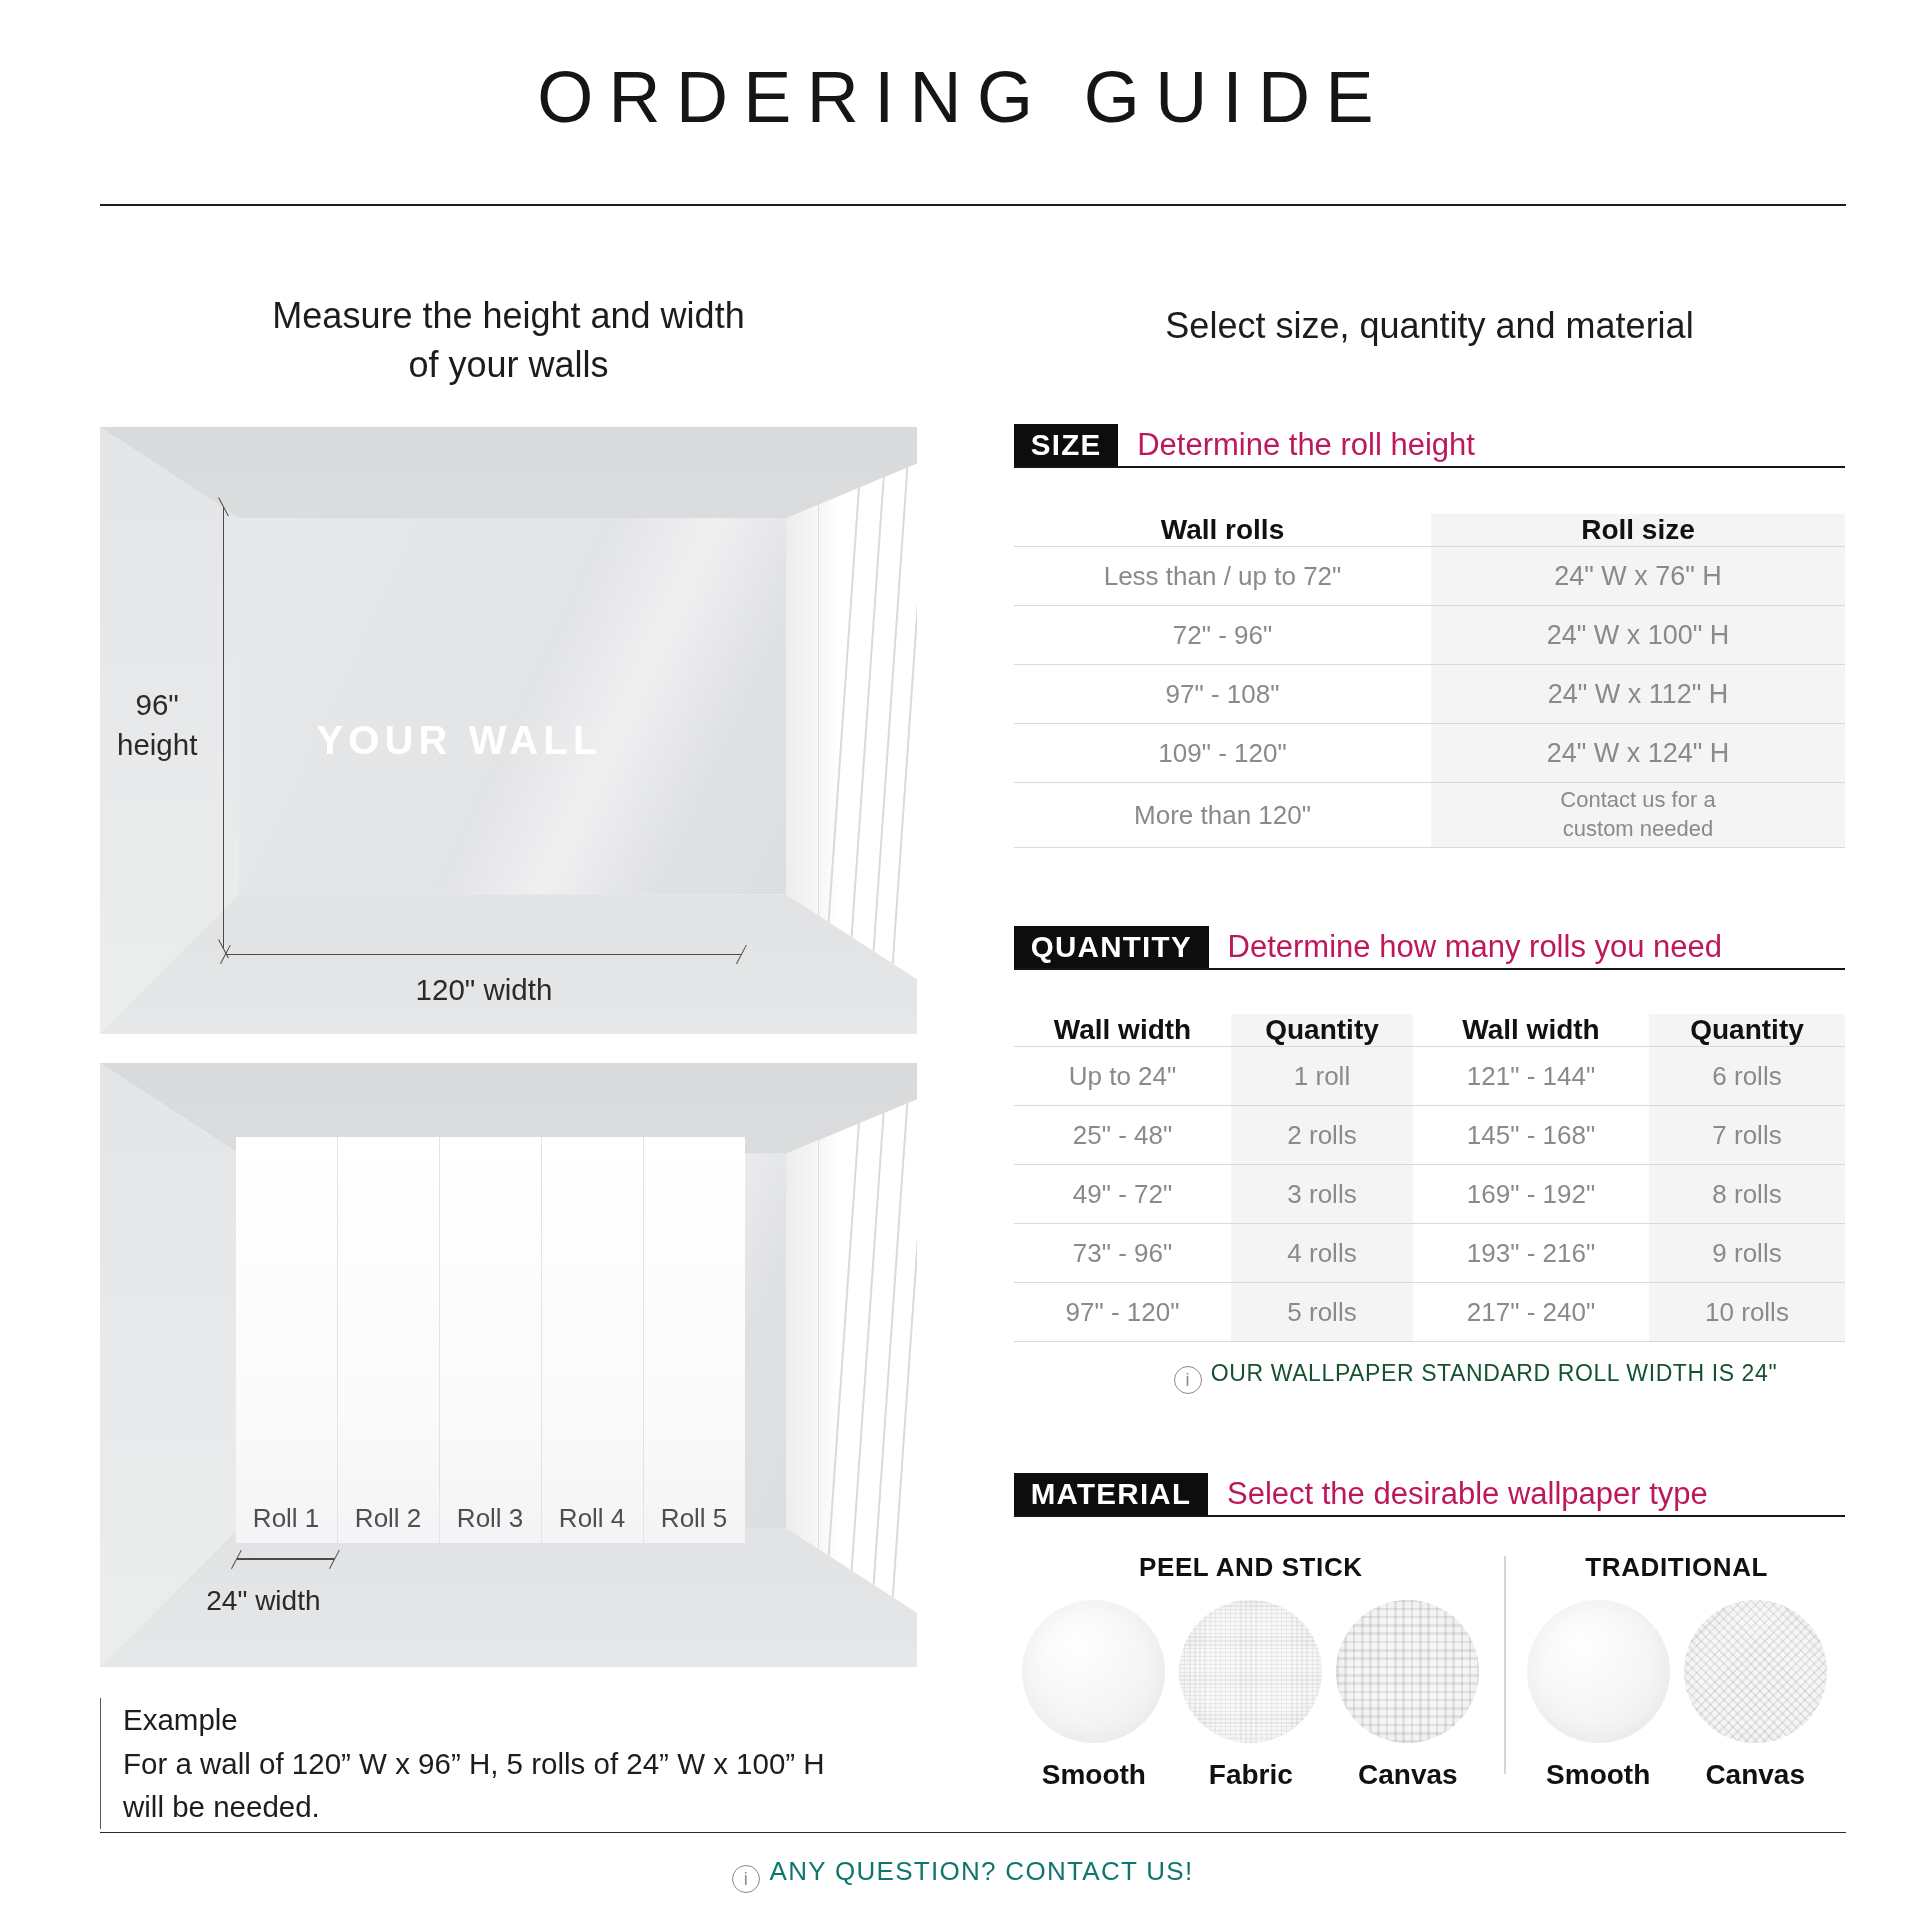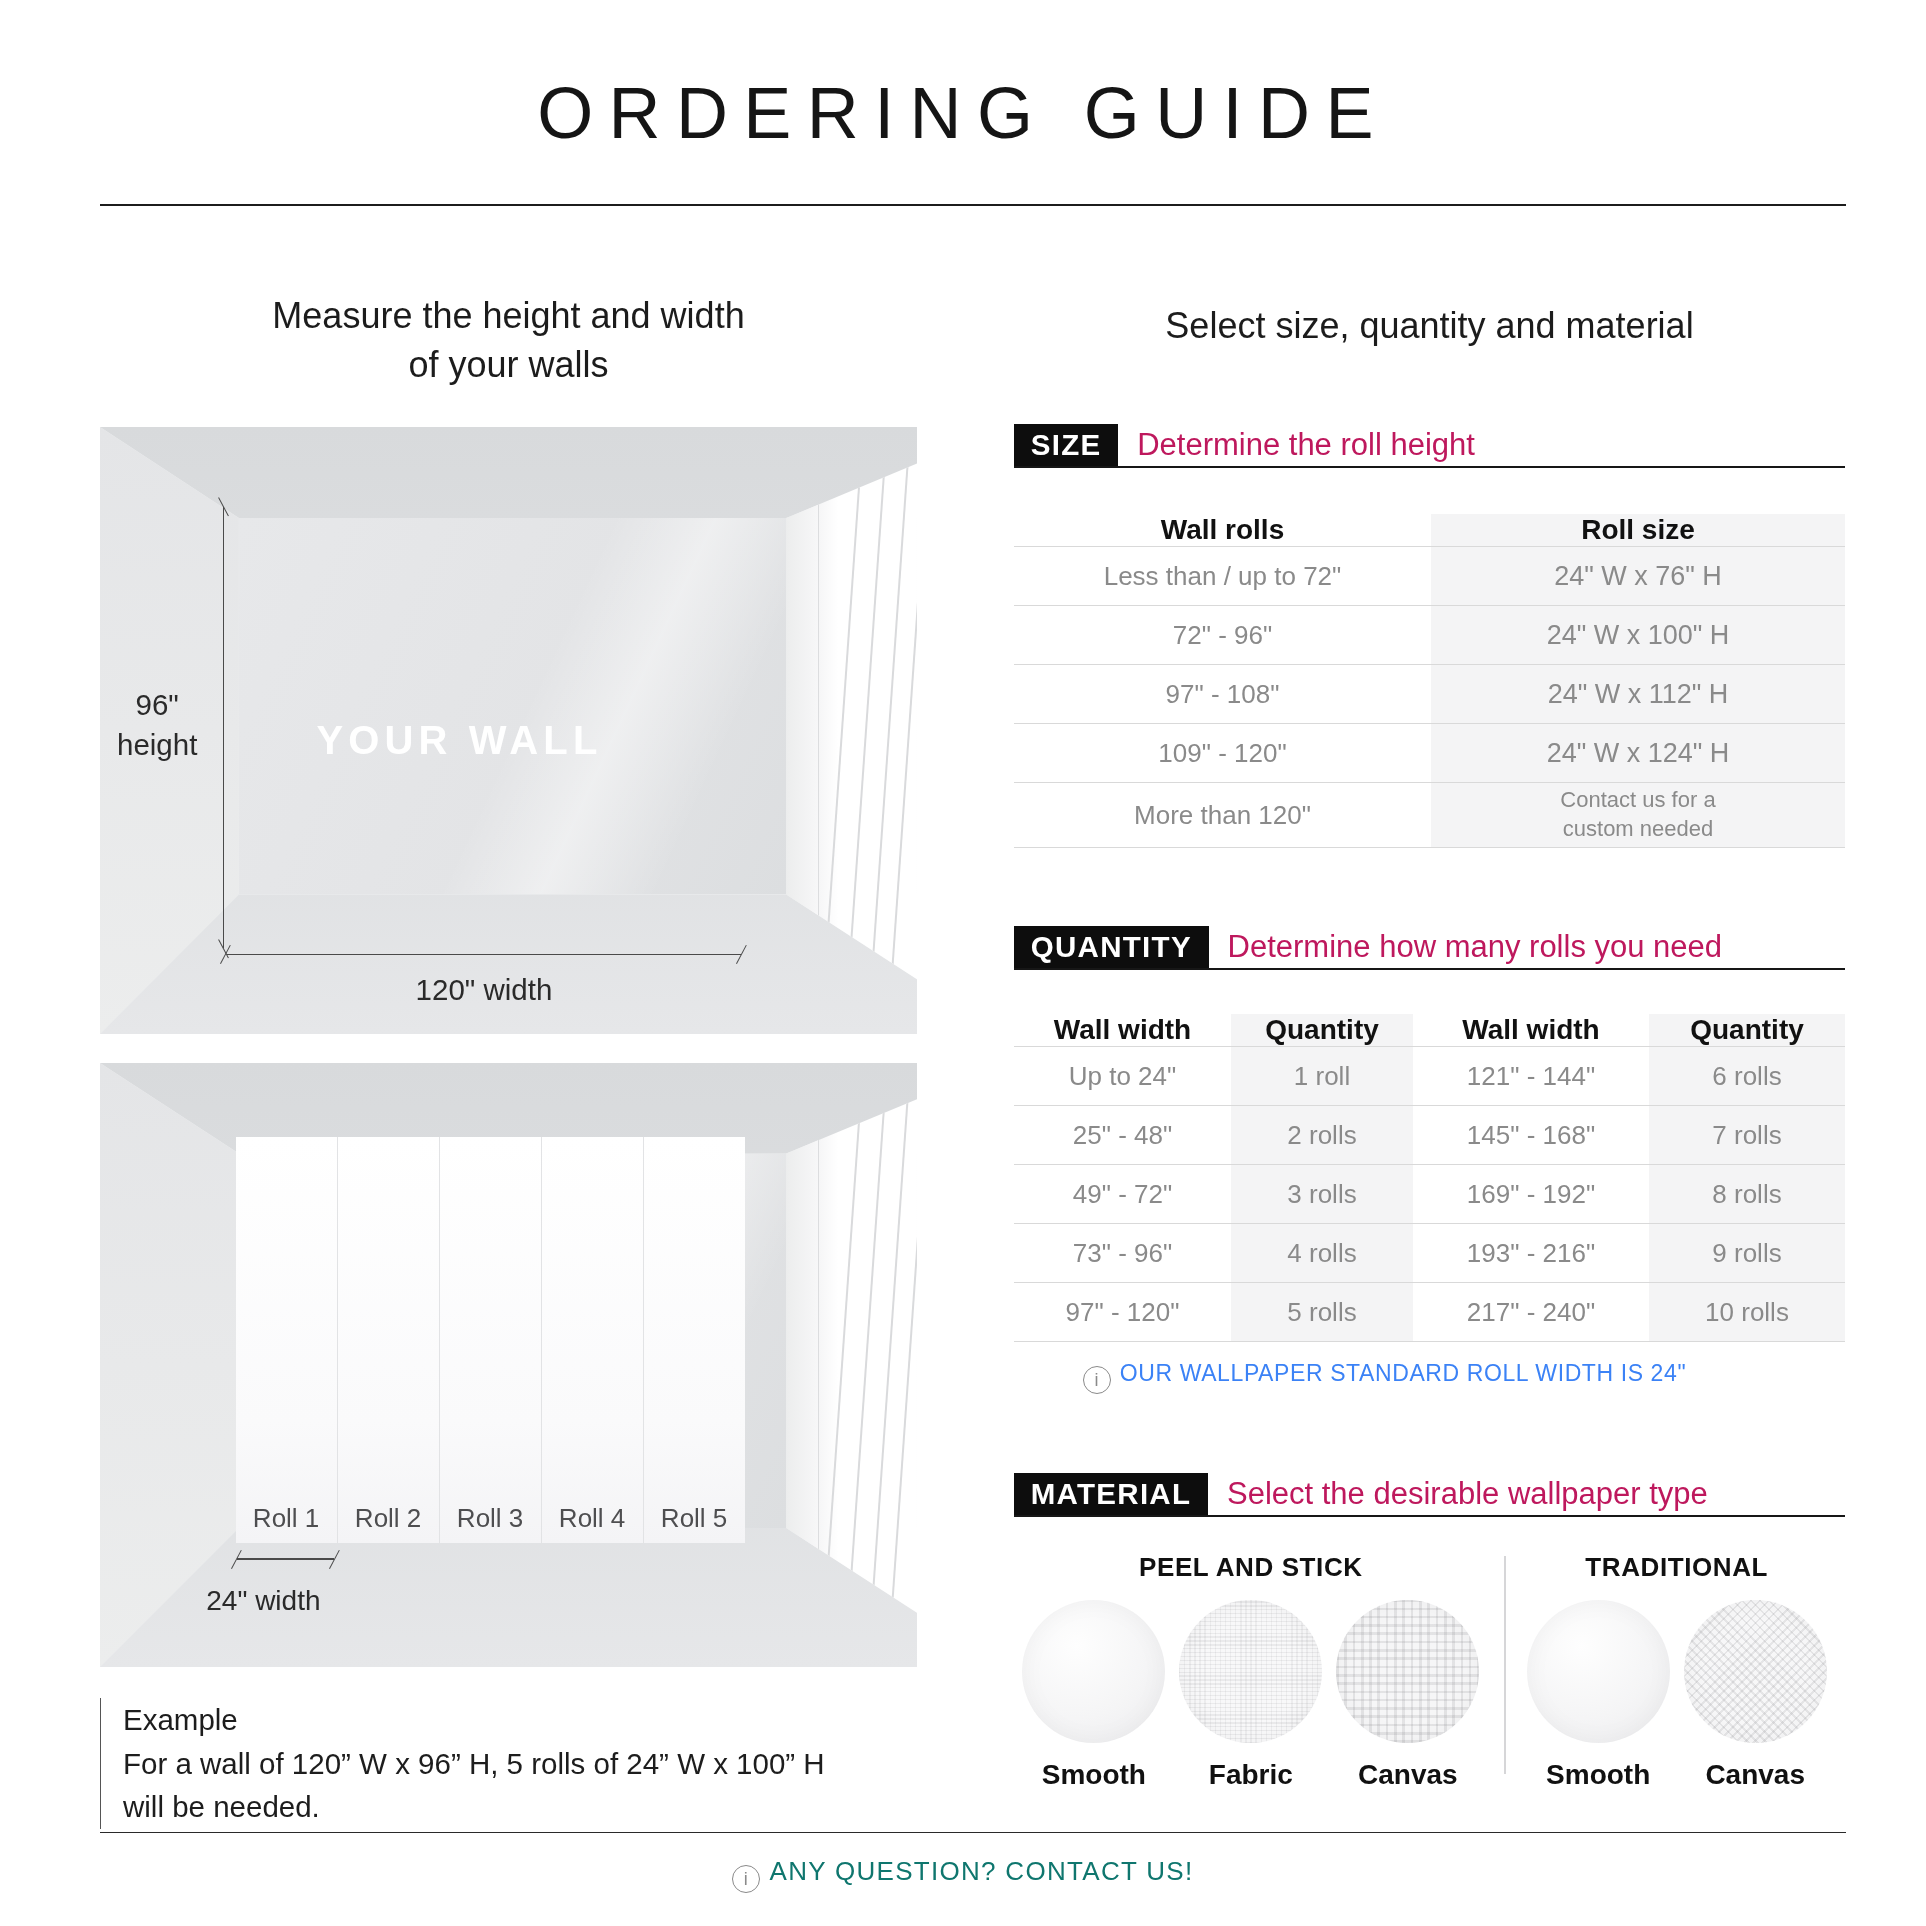--- a/index.html
+++ b/index.html
@@ -7,7 +7,7 @@
   .page{position:relative;width:1926px;height:1926px;background:#fff;overflow:hidden;}
 
   
-  .main-title{position:absolute;top:72px;left:0;width:100%;text-align:center;
+  .main-title{position:absolute;top:56px;left:0;width:100%;text-align:center;
     font-size:72px;letter-spacing:15.4px;font-weight:400;color:#151515;}
   .title-rule{position:absolute;top:204px;left:100px;width:1746px;height:0;border-top:2.6px solid #1c1c1c;}
 

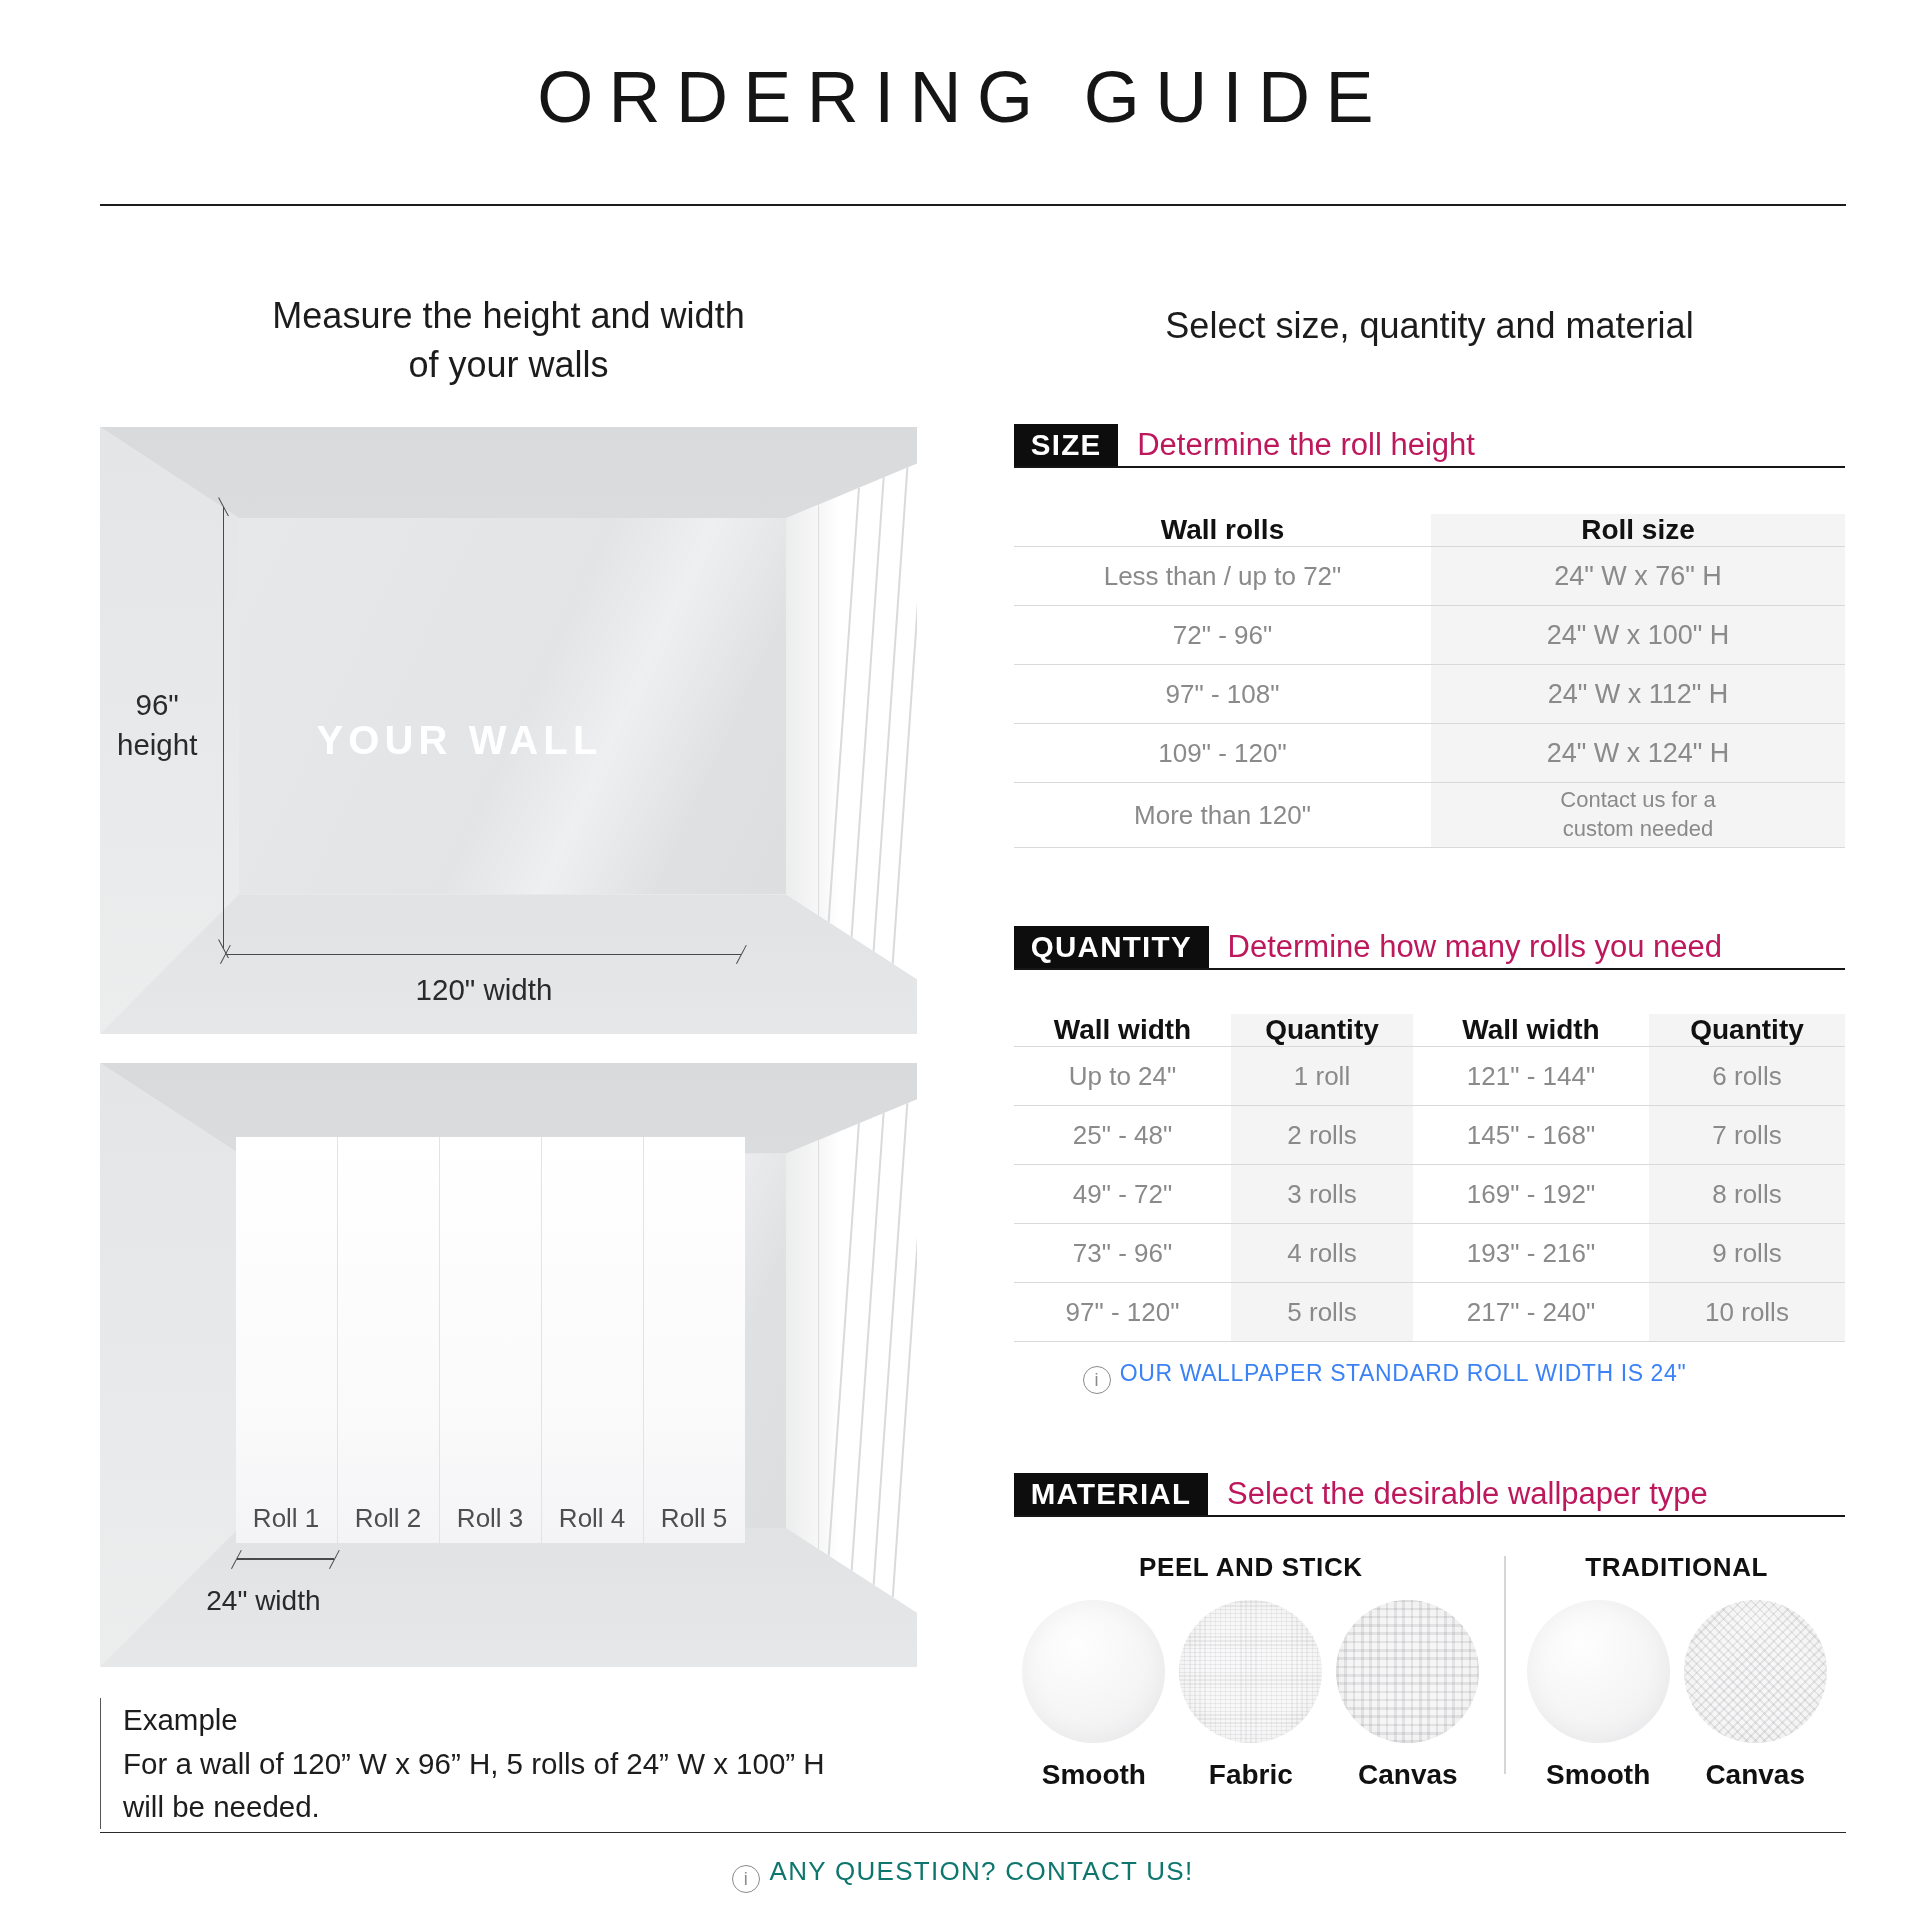--- a/index.html
+++ b/index.html
@@ -91,8 +91,8 @@
   .qty-table .trow{grid-template-columns:217px 182px 236px 196px;height:58px;}
   .qty-table .trow.hrow{height:32px;}
 
-  .roll-note{position:absolute;left:969px;top:1360px;width:831px;text-align:center;
-    font-size:23px;color:#3b82f6;letter-spacing:0.6px;}
+  .roll-note{position:absolute;left:1060px;top:1360px;width:831px;text-align:center;
+    font-size:23px;color:#14532d;letter-spacing:0.6px;}
   .info-icon{display:inline-block;width:26px;height:26px;border:1.9px solid #8a8a8a;border-radius:50%;
     font-size:18px;line-height:26px;text-align:center;vertical-align:-5.1px;margin-right:9px;color:#8a8a8a;}
   .info-icon::after{content:"i";}

